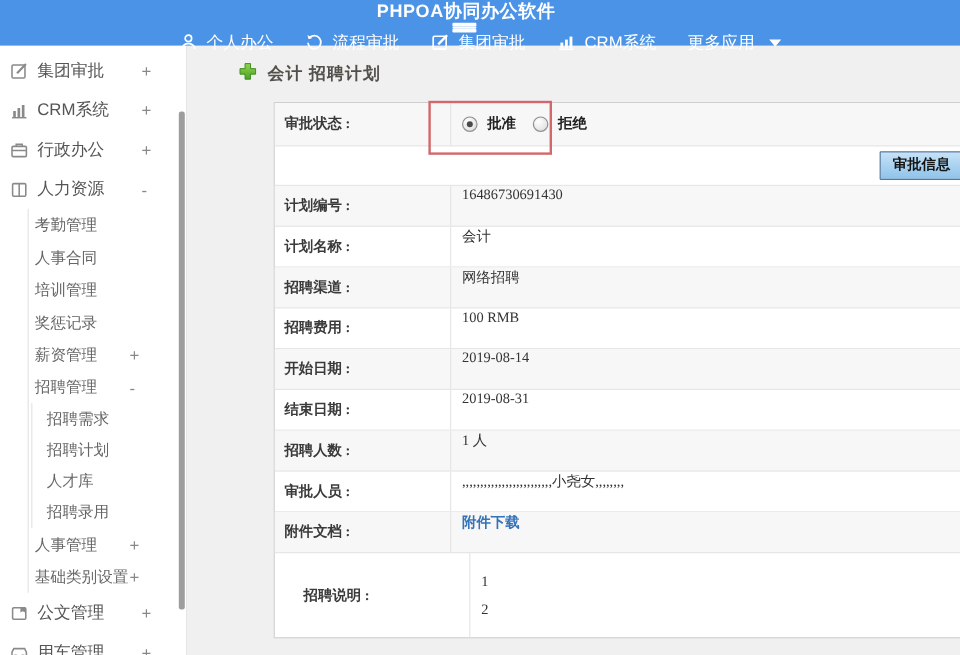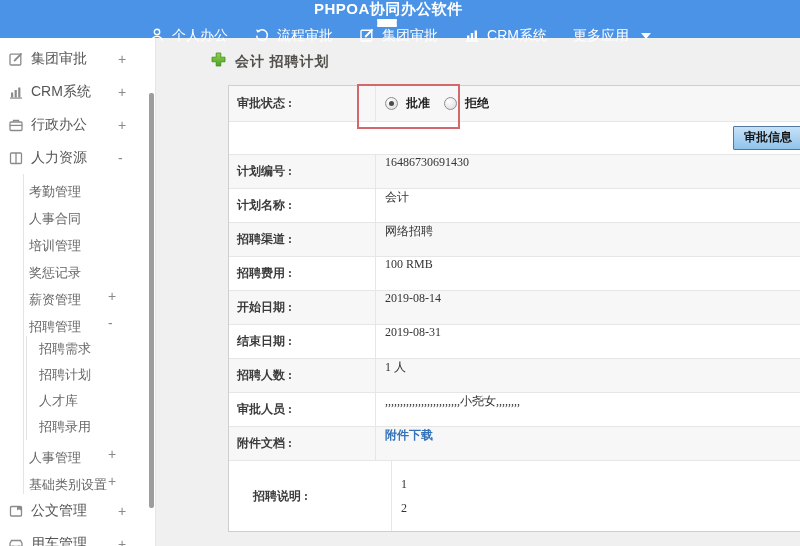--- a/index.html
+++ b/index.html
@@ -37,7 +37,7 @@
 
   
   .main { position:absolute; left:156px; top:38px; width:644px; height:508px; background:#f0f0f0; }
-  .page-title { position:absolute; left:55px; top:14px; display:flex; align-items:center; }
+  .page-title { position:absolute; left:43px; top:14px; display:flex; align-items:center; }
   .page-title .t-text { margin-left:9px; font-size:14px; font-weight:bold; color:#52504a;
     font-family:"Liberation Serif","DejaVu Serif",serif; letter-spacing:1px; }
 

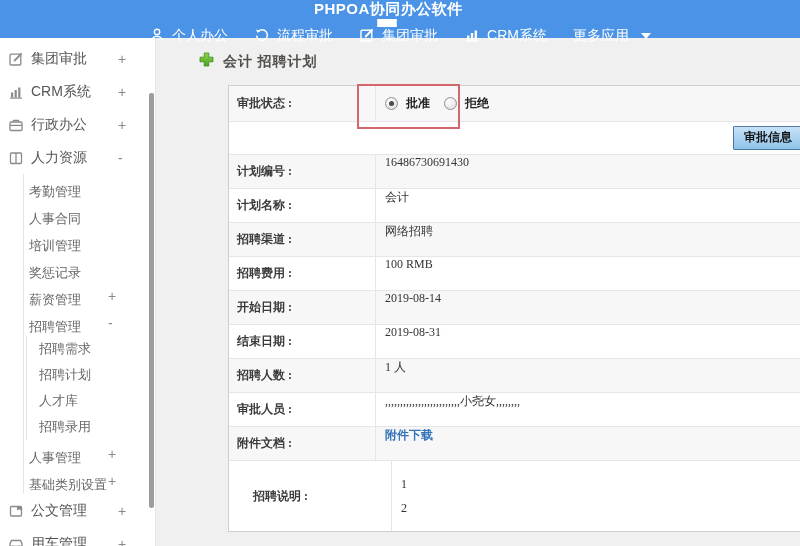--- a/index.html
+++ b/index.html
@@ -26,7 +26,7 @@
   .lv0 { height:33px; font-size:14px; padding-left:8px; }
   .lv0 .s-icon { margin-right:7px; display:flex; }
   .grp1 { margin-left:23px; border-left:1px solid #e4e4e4; }
-  .lv1 { height:27px; font-size:13px; padding-left:5px; color:#666;align-items:flex-end; }
+  .lv1 { height:27px; font-size:13px; padding-left:5px; color:#666; }
   .grp2 { margin-left:2px; border-left:1px solid #e4e4e4; }
   .lv2 { height:26px; font-size:13px; padding-left:12px; color:#666; }
   .toggle { position:absolute; font-size:14px; color:#888; top:50%; transform:translateY(-50%); }

